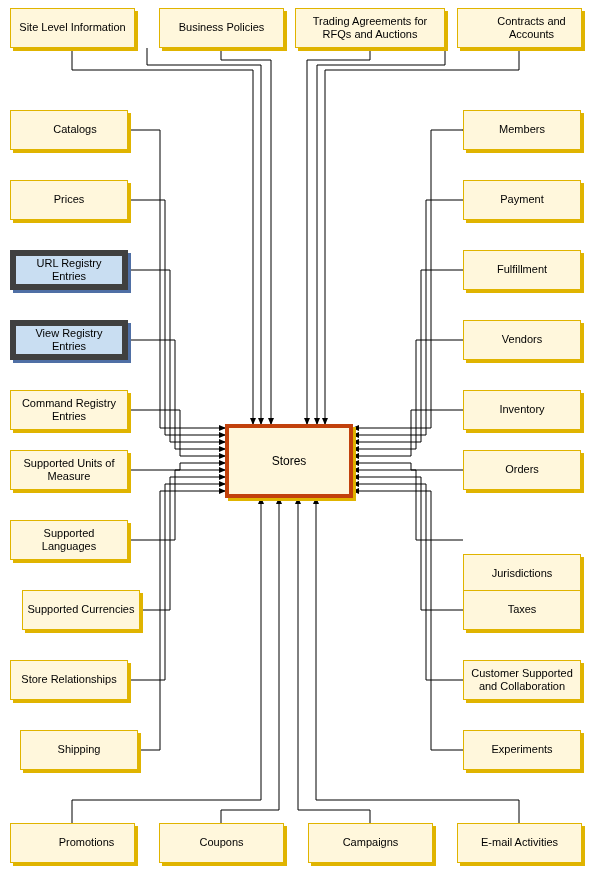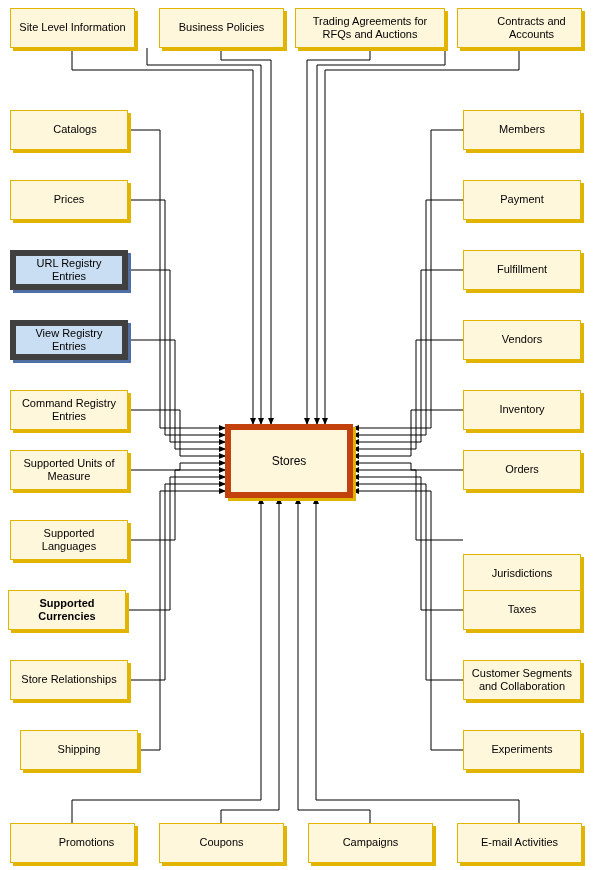--- a/index.html
+++ b/index.html
@@ -44,7 +44,7 @@
   }
   .node.center {
     background: #FFF7DC;
-    border: 6px solid #c2410c;
+    border: 4px solid #c2410c;
     box-shadow: 3px 3px 0 #E0B400;
     font-size: 12px;
   }

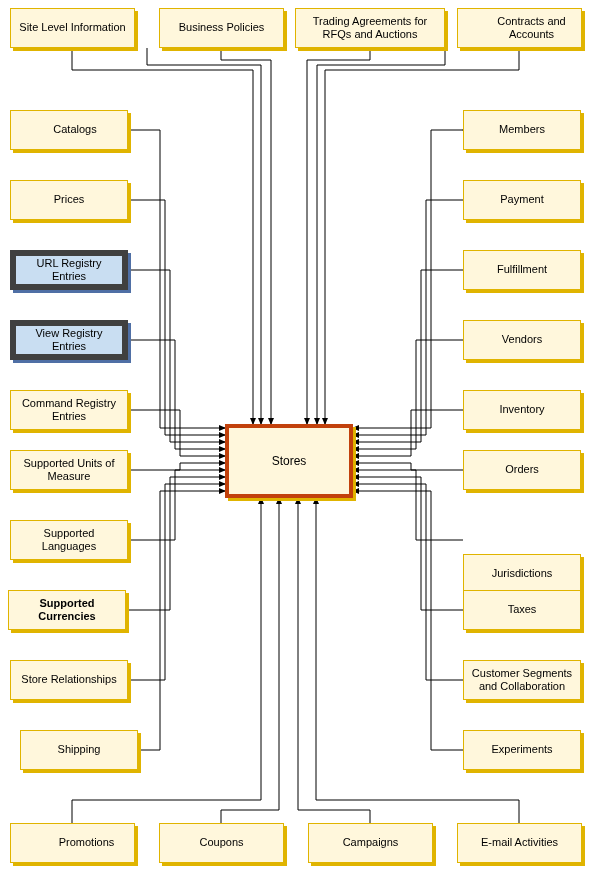--- a/index.html
+++ b/index.html
@@ -160,7 +160,7 @@
 <div class="node cream" style="left:10px; top:520px; width:118px; height:40px;">
     <span>Supported Languages</span>
   </div>
-<div class="node cream" style="left:8px; top:590px; width:118px; height:40px;font-weight:bold;">
+<div class="node cream" style="left:22px; top:590px; width:118px; height:40px;">
     <span>Supported Currencies</span>
   </div>
 <div class="node cream" style="left:10px; top:660px; width:118px; height:40px;">

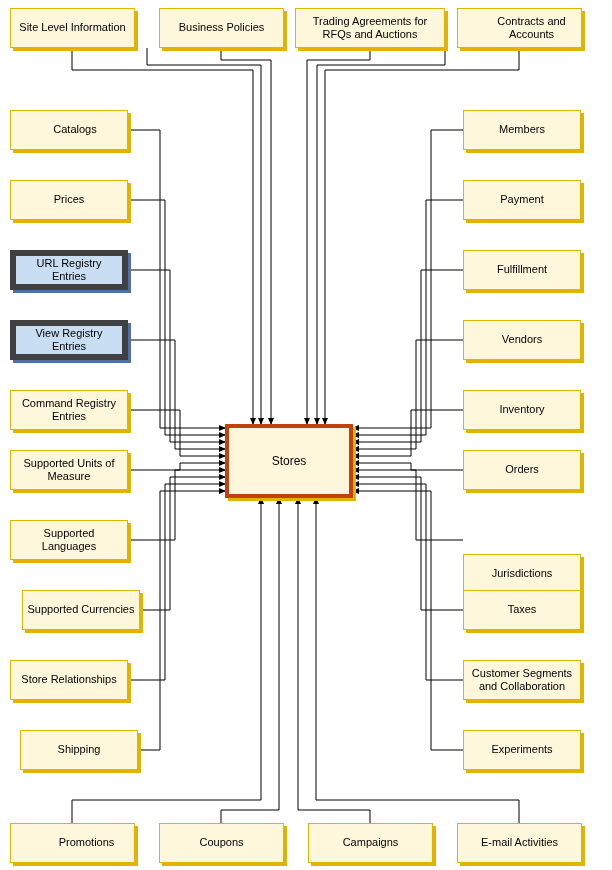--- a/index.html
+++ b/index.html
@@ -195,7 +195,7 @@
     <span>Taxes</span>
   </div>
 <div class="node cream" style="left:463px; top:660px; width:118px; height:40px;">
-    <span>Customer Segments and Collaboration</span>
+    <span>Customer Supported and Collaboration</span>
   </div>
 <div class="node cream" style="left:463px; top:730px; width:118px; height:40px;">
     <span>Experiments</span>

